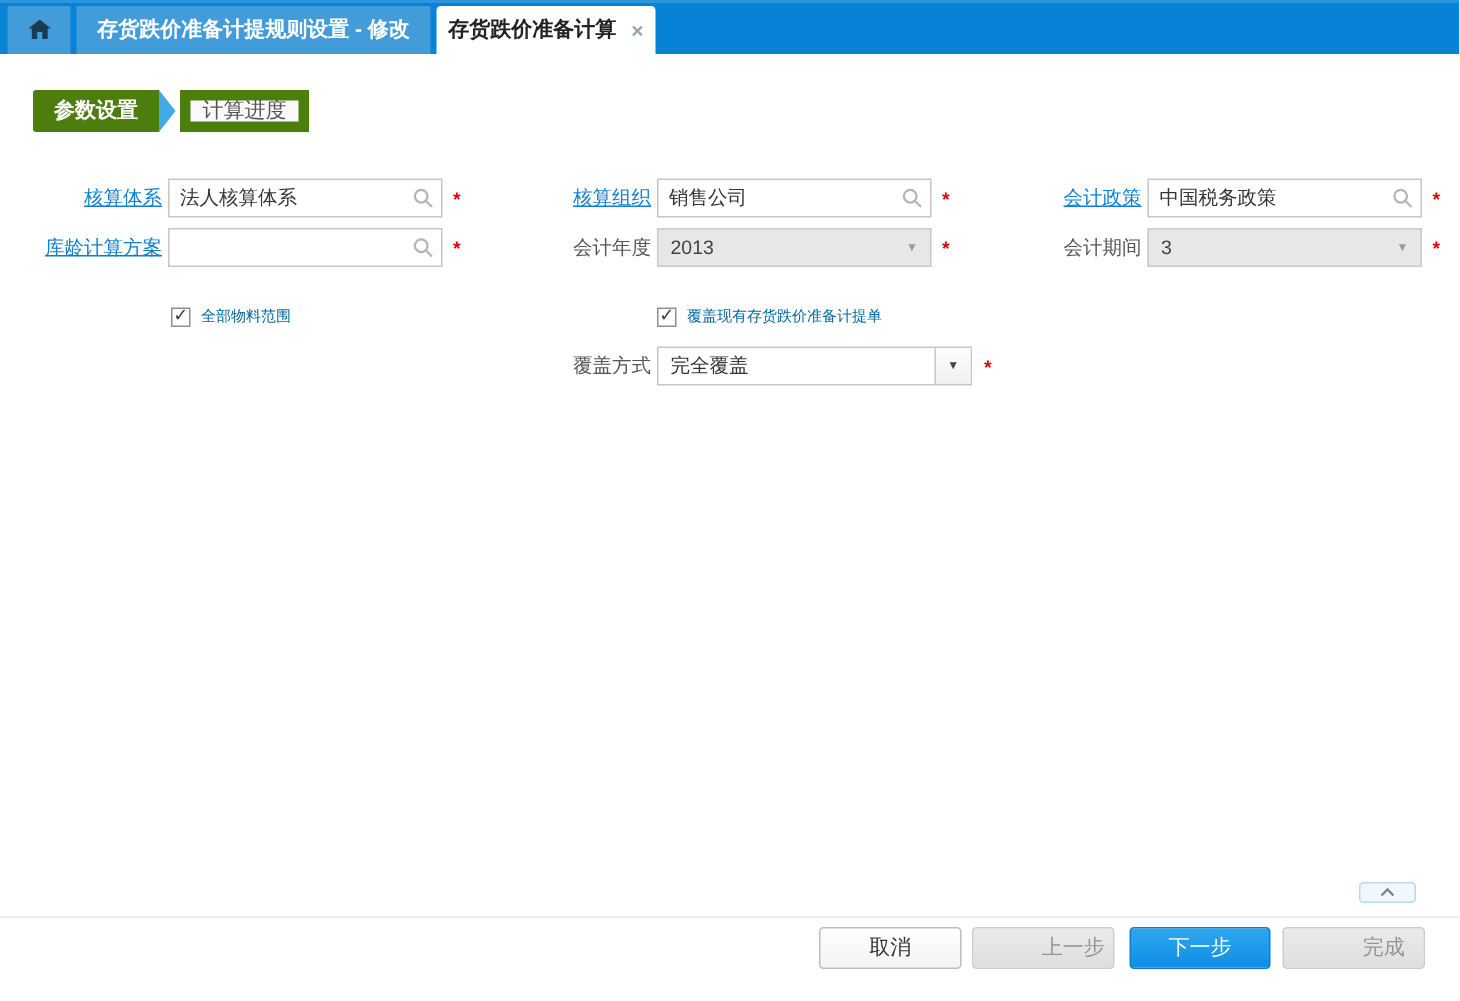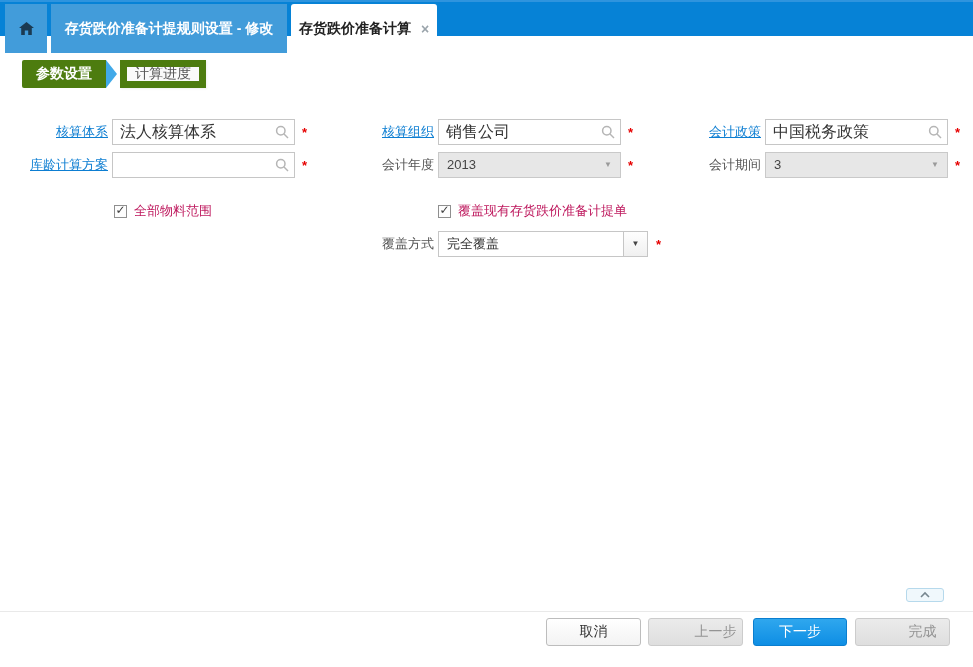--- a/index.html
+++ b/index.html
@@ -9,7 +9,7 @@
   
   .topbar{position:absolute;left:0;top:0;width:973px;height:36px;background:#0682d6;}
   .topbar::before{content:'';position:absolute;left:0;top:0;right:0;height:2px;background:#2e94de;}
-  .tab{position:absolute;top:4px;height:49px;display:flex;align-items:center;justify-content:center;
+  .tab{position:absolute;top:4px;height:32px;display:flex;align-items:center;justify-content:center;
        font-size:14px;font-weight:bold;color:#ffffff;cursor:pointer;box-sizing:border-box;}
   .tab-home{left:5px;width:42px;background:#429cda;}
   .tab-inactive{left:51px;width:236px;background:#429cda;}

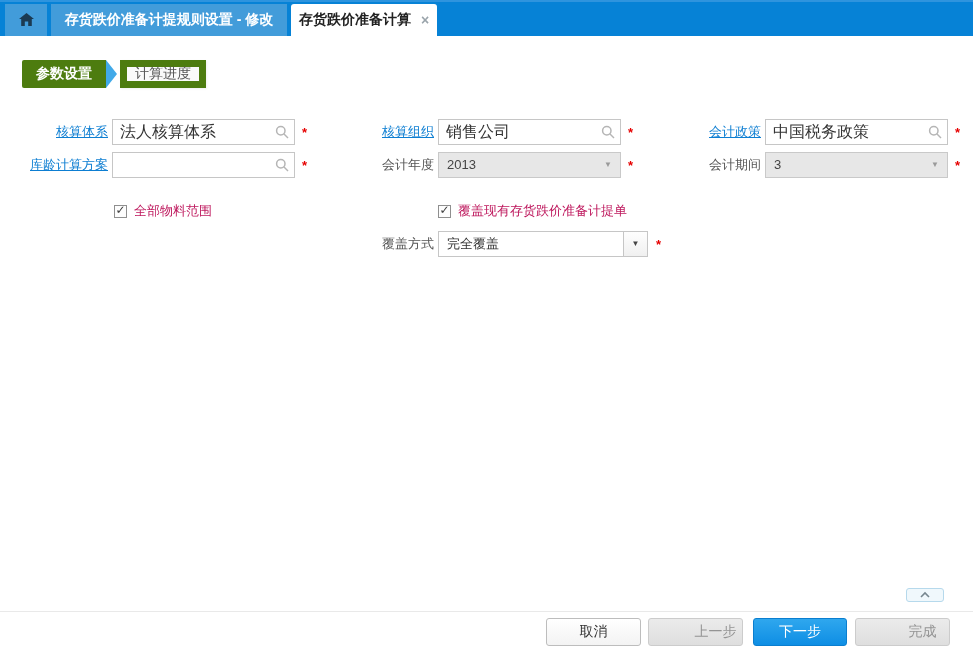--- a/index.html
+++ b/index.html
@@ -36,7 +36,7 @@
 
   .lookup{position:absolute;width:183px;height:26px;box-sizing:border-box;}
   .lookup input{width:100%;height:26px;box-sizing:border-box;border:1px solid #c6c6c6;
-                padding:0 26px 0 7px;font-size:16px;color:#333;outline:none;
+                padding:0 26px 0 7px;font-size:13px;color:#333;outline:none;
                 font-family:"Liberation Sans","DejaVu Sans",sans-serif;}
   .lookup .search{position:absolute;right:6px;top:6px;cursor:pointer;}
 

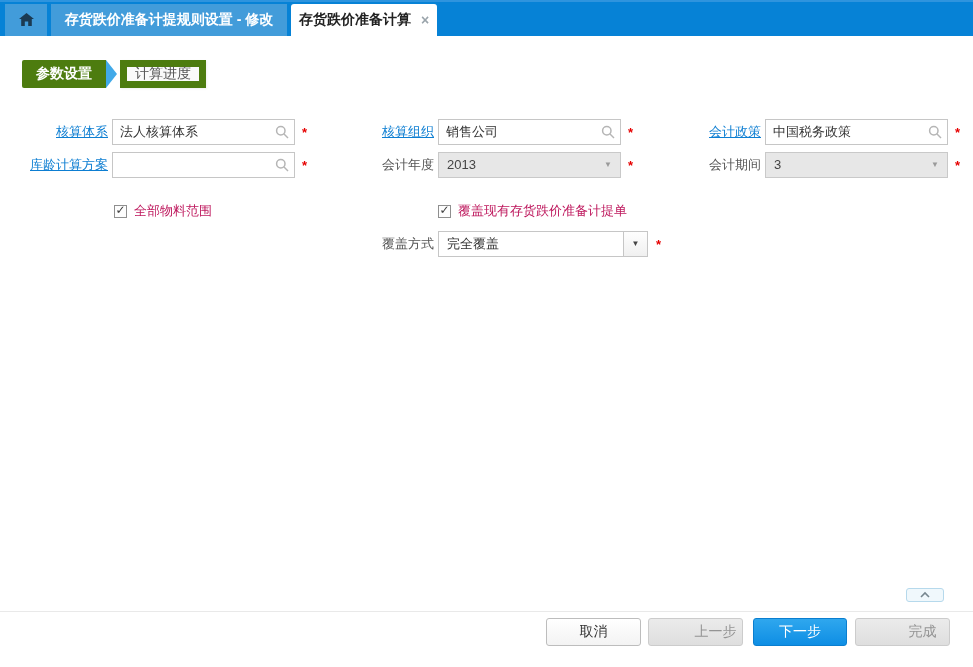--- a/index.html
+++ b/index.html
@@ -58,7 +58,7 @@
   .cbox{width:13px;height:13px;box-sizing:border-box;border:1px solid #8f8f8f;background:#fdfdfd;
         display:flex;align-items:center;justify-content:center;margin-right:7px;}
   .cbox .mark{font-size:12px;line-height:11px;color:#3c3c3c;font-weight:bold;transform:translateY(-1px);}
-  .cbrow .cblabel{font-size:13px;color:#be185d;}
+  .cbrow .cblabel{font-size:10px;color:#0369a1;}
 
   
   .collapse-btn{position:absolute;left:906px;top:588px;width:38px;height:14px;box-sizing:border-box;

